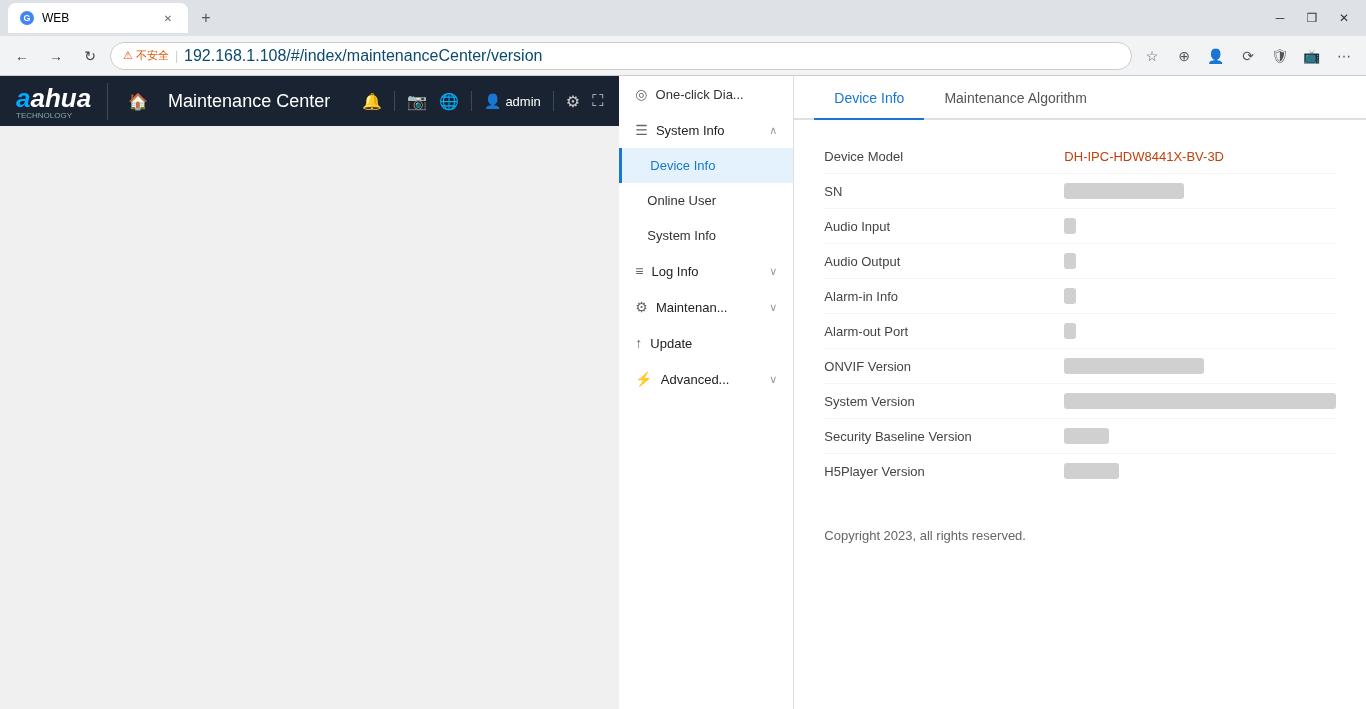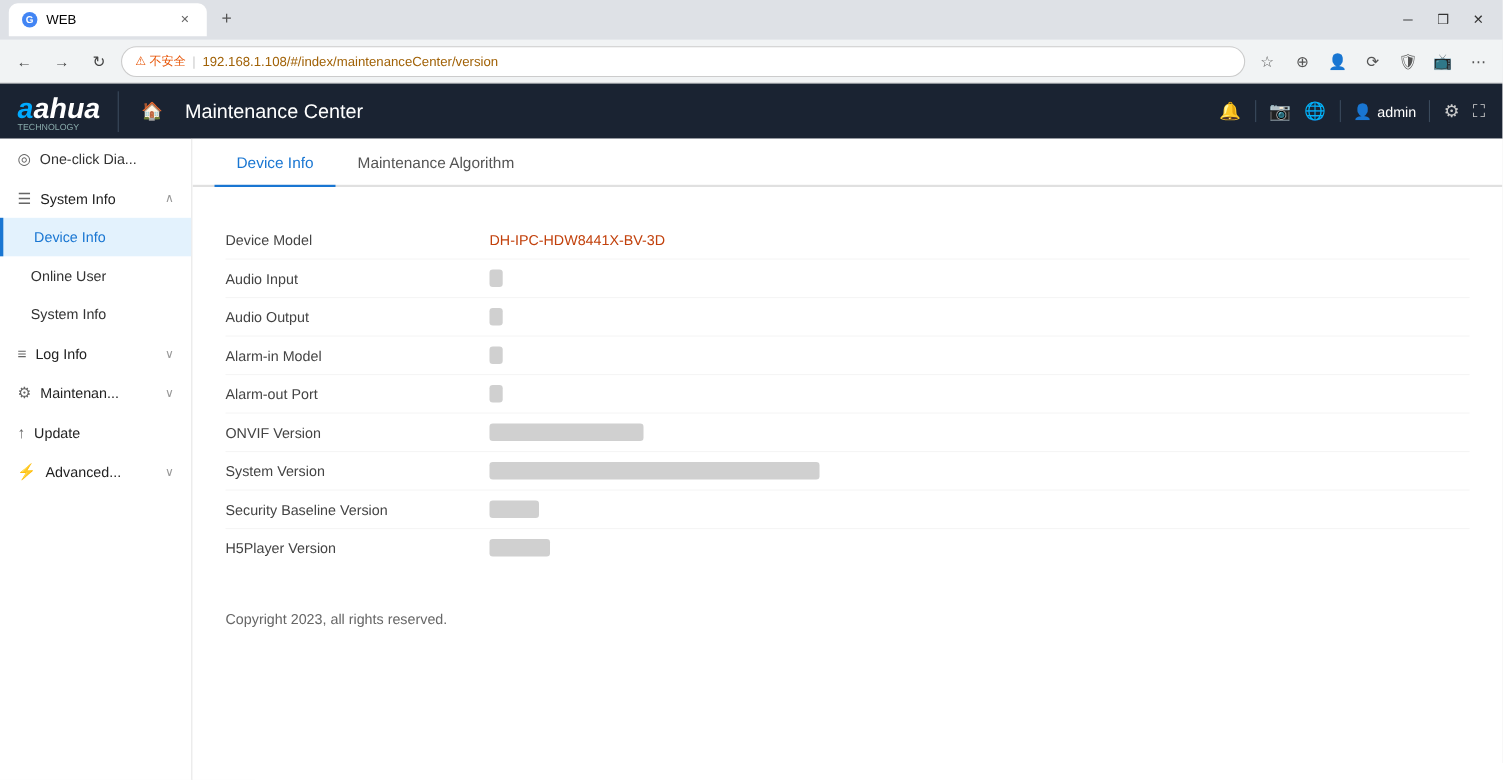--- a/index.html
+++ b/index.html
@@ -84,7 +84,7 @@
       display: flex; align-items: center; gap: 3px;
       color: #e65100; font-size: 11px;
     }
-    .address-text { color: #a16207; font-size: 12px; }
+    .address-text { color: #0c4a6e; font-size: 16px; }
     .toolbar-actions {
       display: flex; gap: 4px;
     }

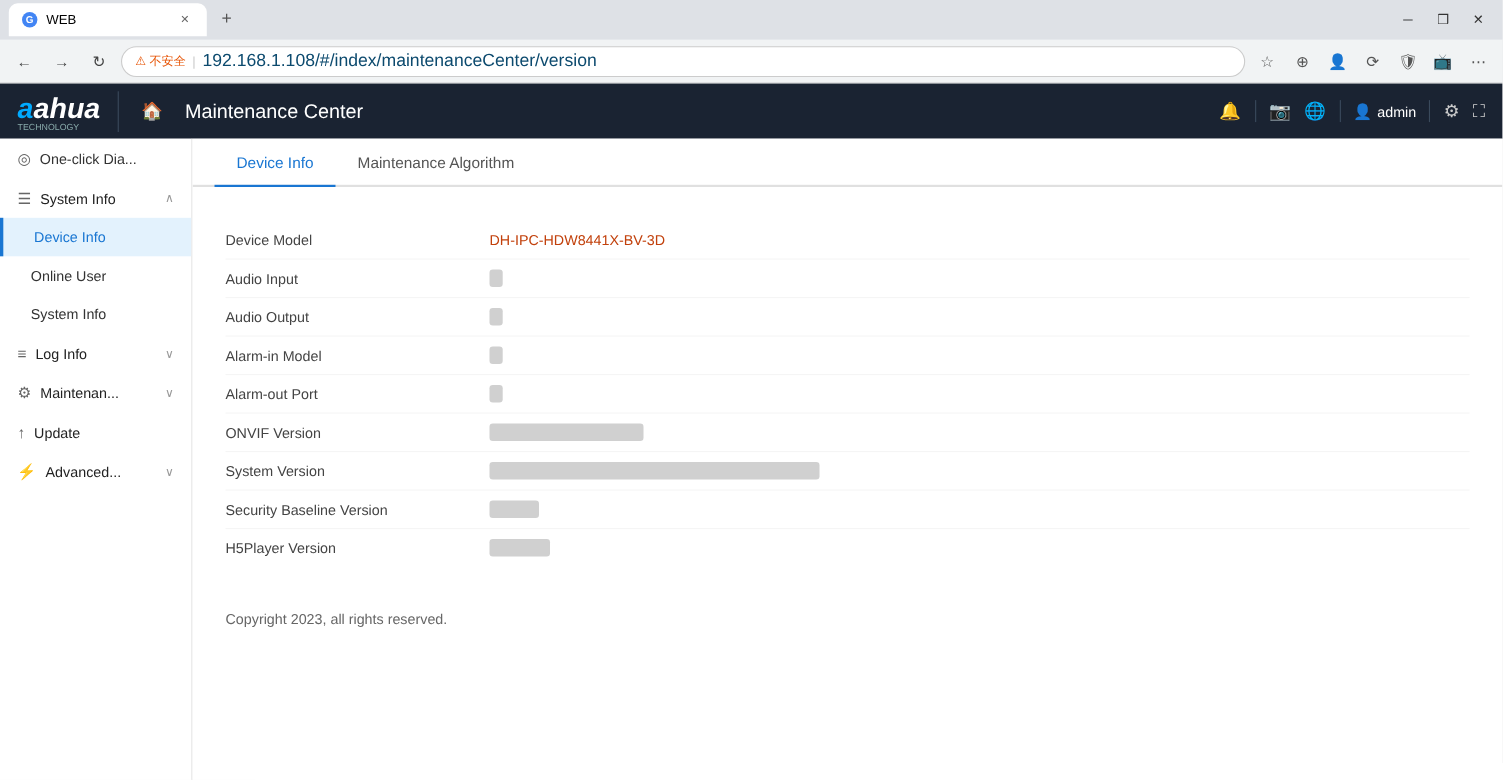--- a/index.html
+++ b/index.html
@@ -108,7 +108,7 @@
     
     .app-container {
       display: flex;
-      flex-direction: column;
+      flex-direction: row;
       height: calc(709px - 76px);
     }
 

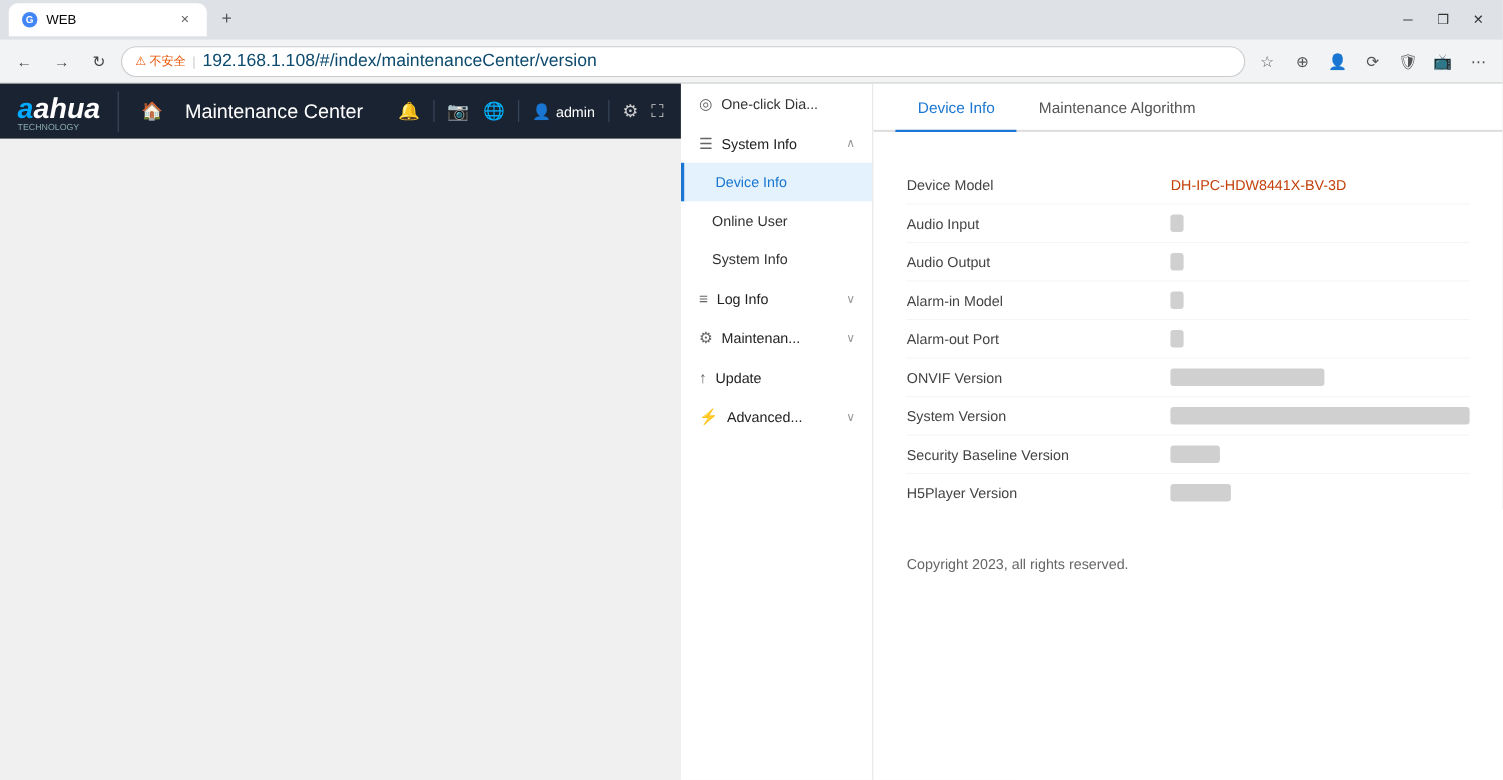--- a/index.html
+++ b/index.html
@@ -235,7 +235,6 @@
     
     .info-table {
       padding: 20px 30px;
-      margin-top: 12px;
     }
     .info-row {
       display: flex;

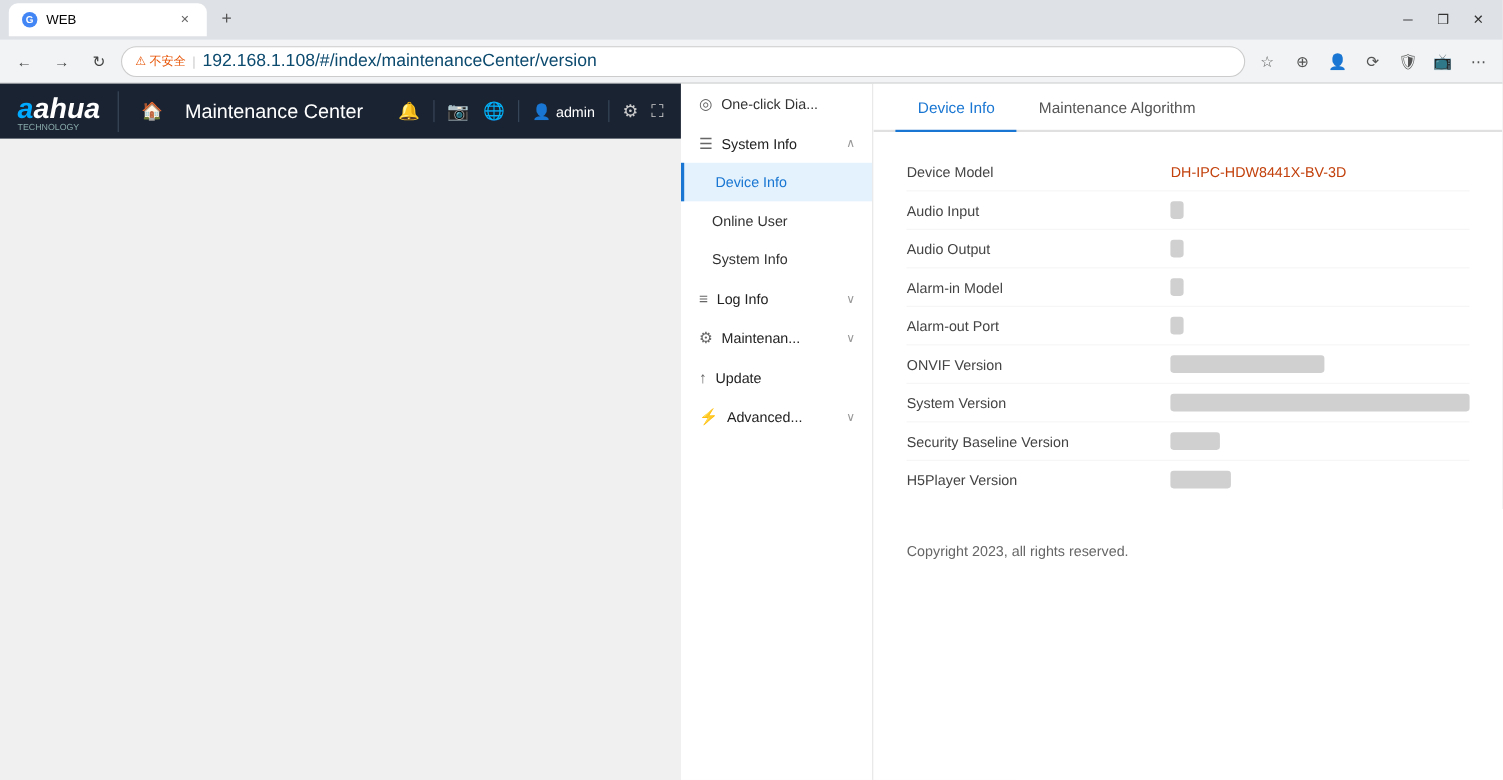--- a/index.html
+++ b/index.html
@@ -404,6 +404,10 @@
           <span class="info-value">DH-IPC-HDW8441X-BV-3D</span>
         </div>
 
+        <div class="info-row">
+          <span class="info-label">SN</span>
+          <span class="info-value blurred-value" style="width:120px;height:16px;">&nbsp;</span>
+        </div>
 
         <div class="info-row">
           <span class="info-label">Audio Input</span>

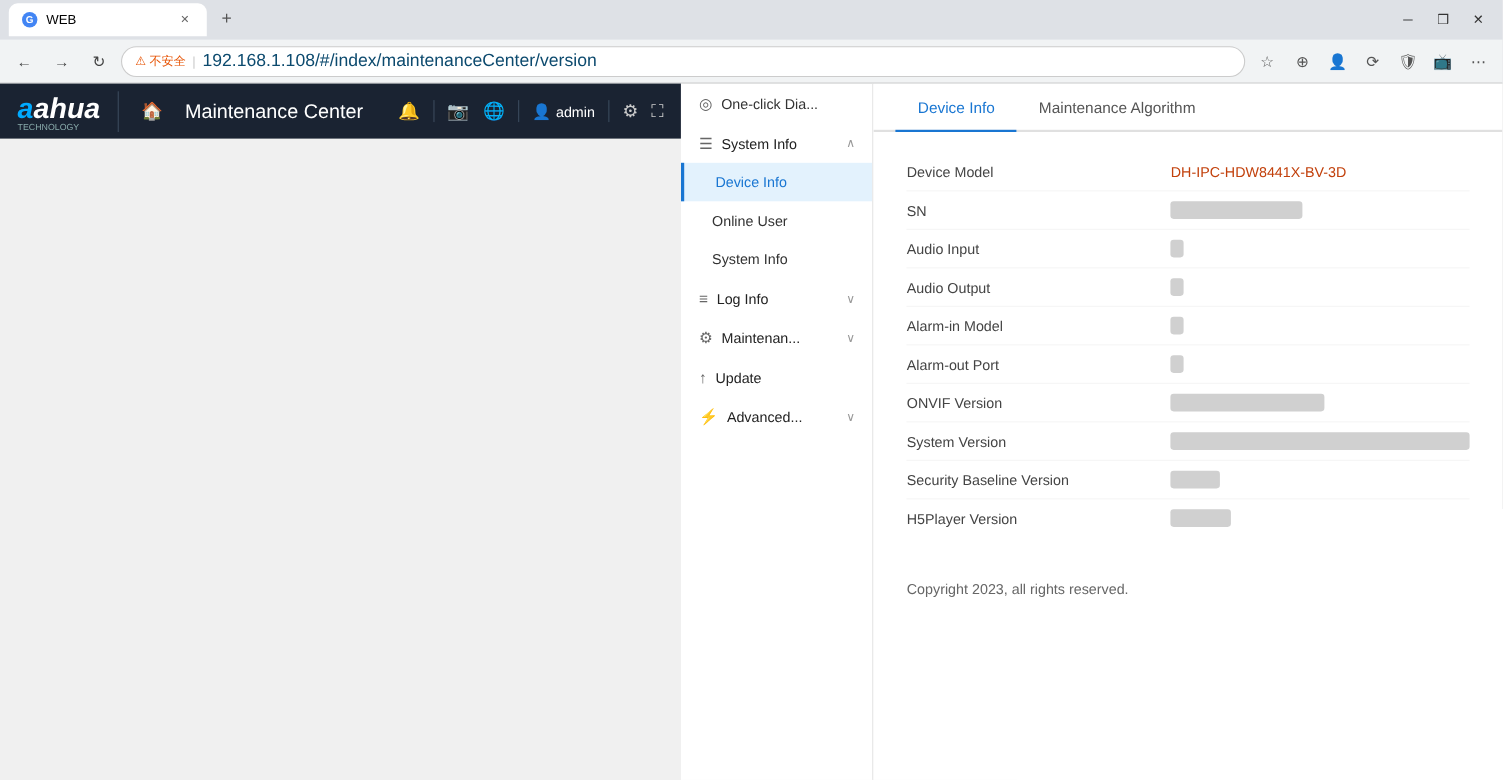--- a/index.html
+++ b/index.html
@@ -420,7 +420,7 @@
         </div>
 
         <div class="info-row">
-          <span class="info-label">Alarm-in Model</span>
+          <span class="info-label">Alarm-in Info</span>
           <span class="info-value blurred-value" style="width:12px;height:16px;">&nbsp;</span>
         </div>
 

